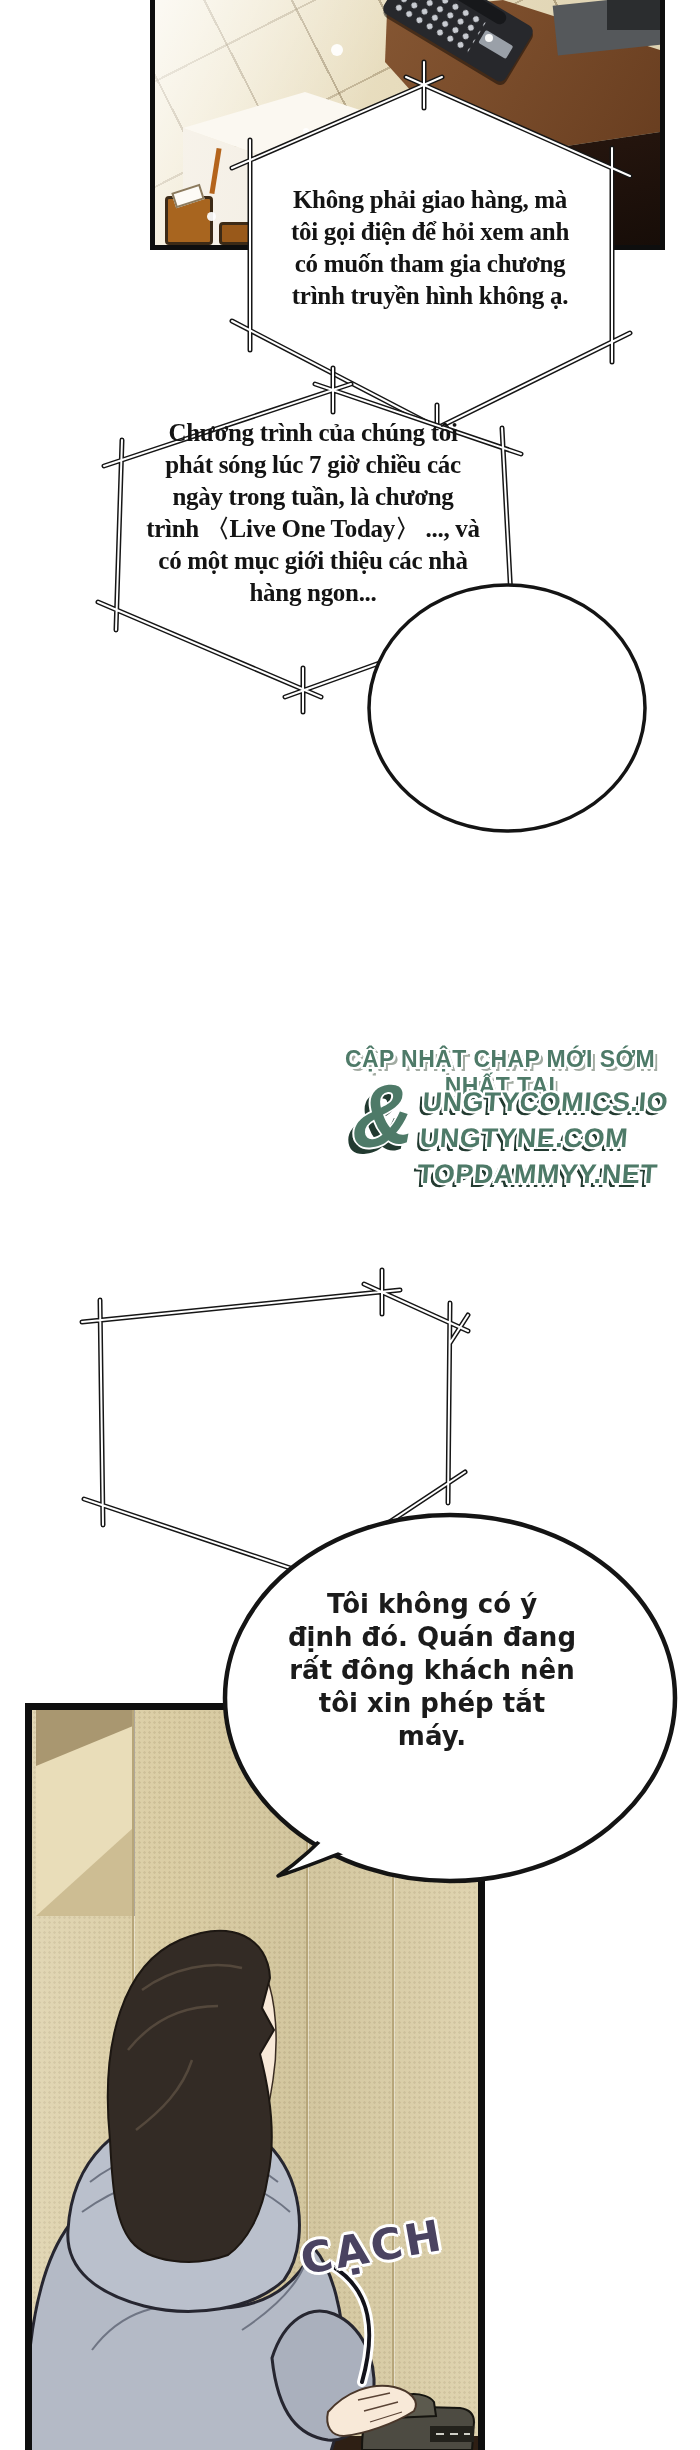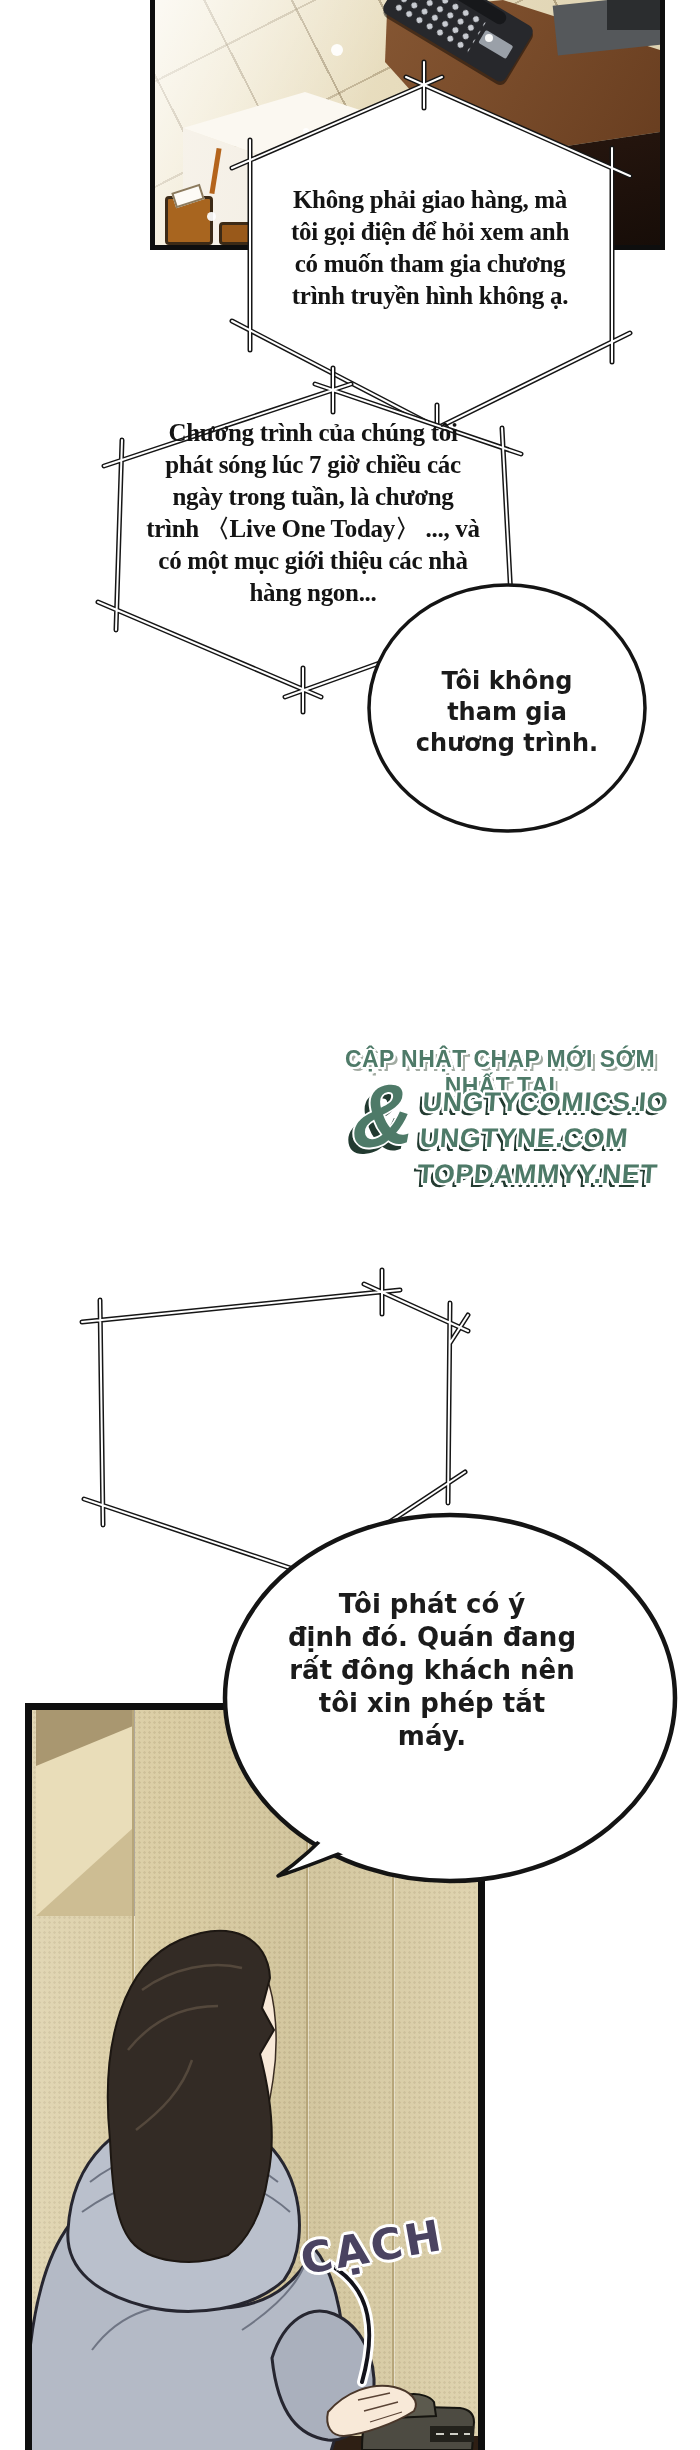--- a/index.html
+++ b/index.html
@@ -231,9 +231,6 @@
 trình 〈Live One Today〉 ..., và
 có một mục giới thiệu các nhà
 hàng ngon...</div>
-  <div class="round-text b3-text">Tôi không
-tham gia
-chương trình.</div>
   <div class="round-text b5-text">Tôi phát có ý
 định đó. Quán đang
 rất đông khách nên

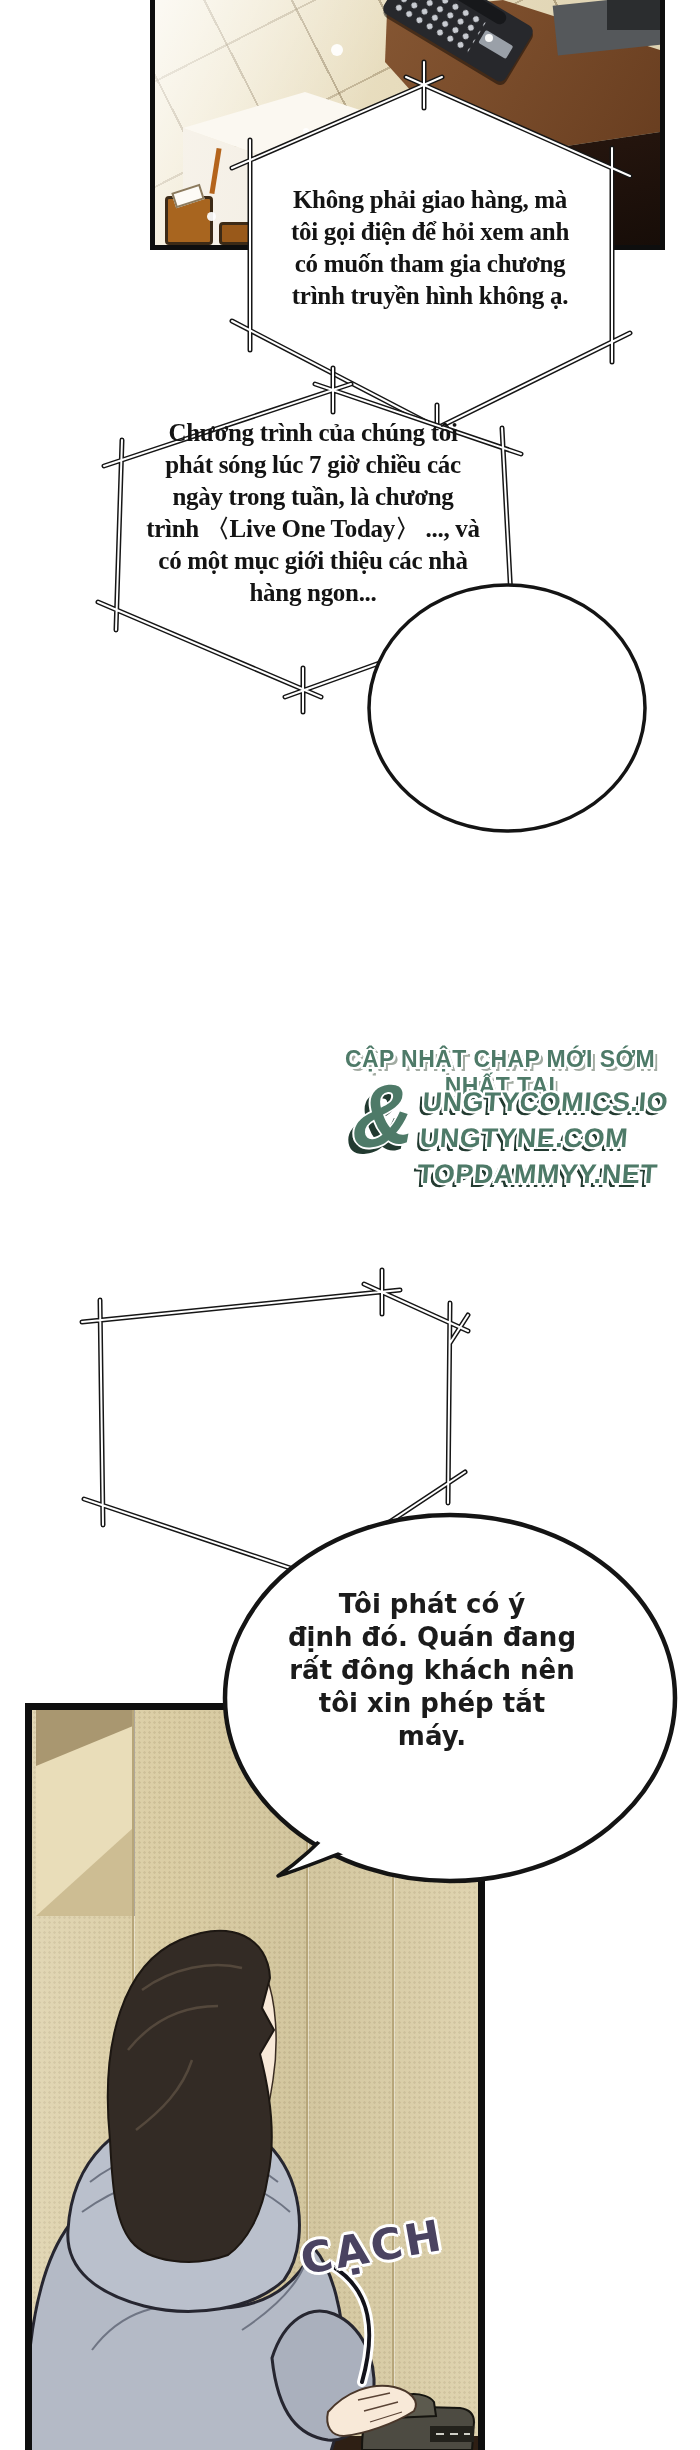--- a/index.html
+++ b/index.html
@@ -231,7 +231,7 @@
 trình 〈Live One Today〉 ..., và
 có một mục giới thiệu các nhà
 hàng ngon...</div>
-  <div class="round-text b5-text">Tôi phát có ý
+  <div class="round-text b5-text">Tôi không có ý
 định đó. Quán đang
 rất đông khách nên
 tôi xin phép tắt

